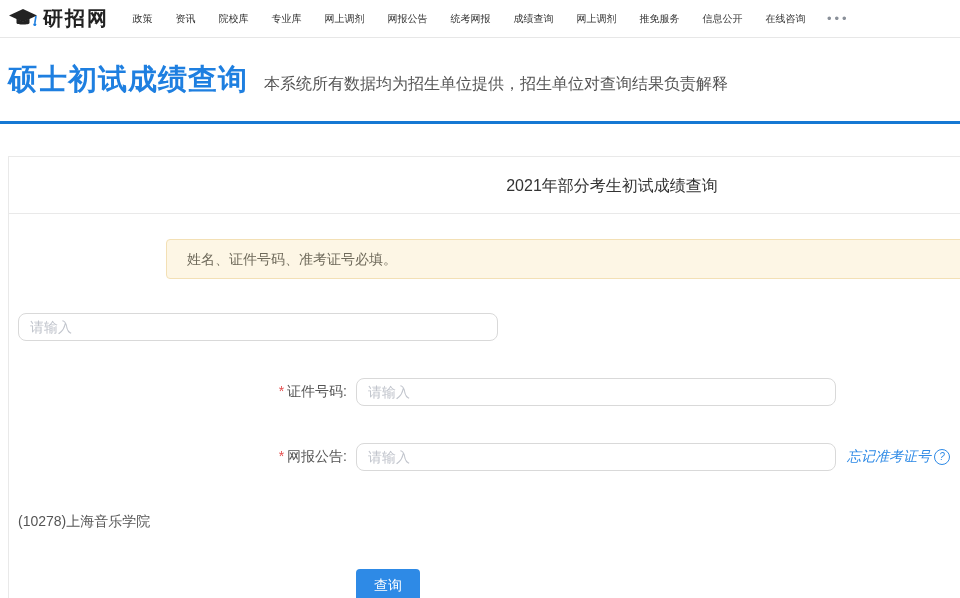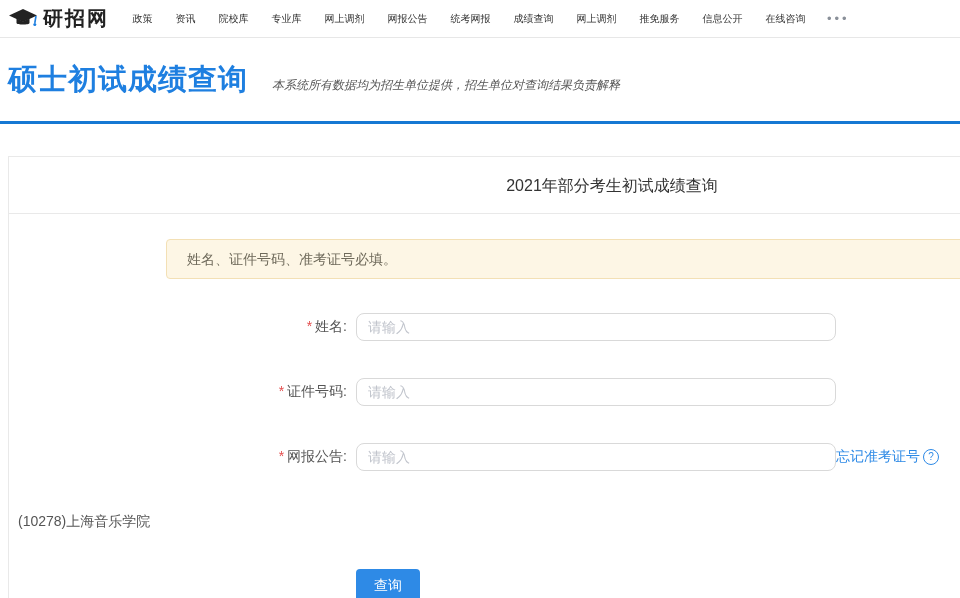--- a/index.html
+++ b/index.html
@@ -17,7 +17,7 @@
   
   .page-head { padding:22px 12px 0 8px; display:flex; align-items:baseline; }
   .page-title { font-size:29px; font-weight:bold; color:#1e7fe0; letter-spacing:1px; }
-  .page-subtitle { margin-left:24px; font-size:12px; color:#555;font-style:italic; }
+  .page-subtitle { margin-left:16px; font-size:16px; color:#555; }
   .blue-line { height:3px; background:#1678d3; margin-top:21px; }
 
   

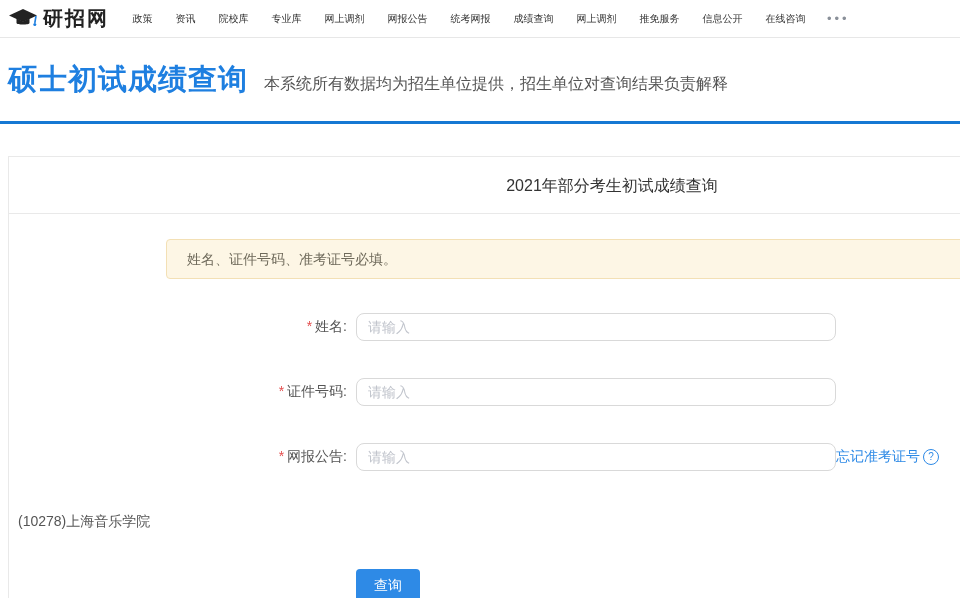--- a/index.html
+++ b/index.html
@@ -88,9 +88,6 @@
   <div class="notice">姓名、证件号码、准考证号必填。</div>
 
   <div class="form-row first">
-    <div class="flabel">
-      <span class="req">*</span><span>姓名:</span>
-    </div>
     <input class="text-input" type="text" placeholder="请输入" style="">
   </div>
 

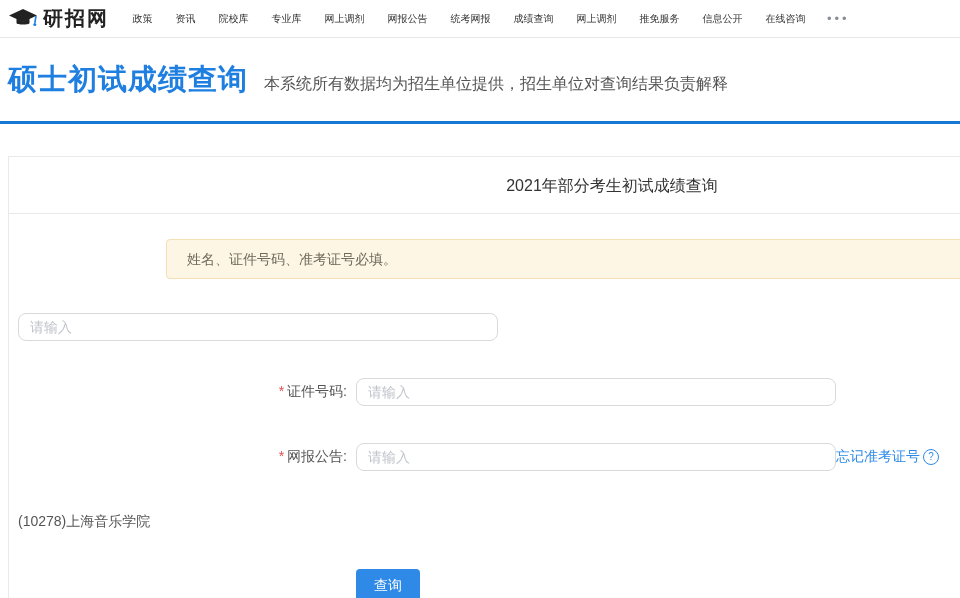--- a/index.html
+++ b/index.html
@@ -36,8 +36,8 @@
   .text-input { box-sizing:border-box; margin-left:9px; width:480px; height:28px;
     border:1px solid #d9d9d9; border-radius:8px; padding:0 11px; font-size:14px; color:#333; outline:none; }
   .text-input::placeholder { color:#c0c4cc; }
-  .forgot { display:flex; align-items:center; font-size:14px; color:#2e8ae6;
-    text-decoration:none; cursor:pointer; white-space:nowrap; }
+  .forgot { margin-left:11px; display:flex; align-items:center; font-size:14px; color:#2e8ae6;
+    text-decoration:none; cursor:pointer; white-space:nowrap;font-style:italic; }
   .q-icon { display:inline-block; width:14px; height:14px; border:1px solid #2e8ae6; border-radius:50%;
     font-size:10px; line-height:14px; text-align:center; margin-left:3px; }
   .static-value { margin-left:9px; font-size:14px; color:#555; }

